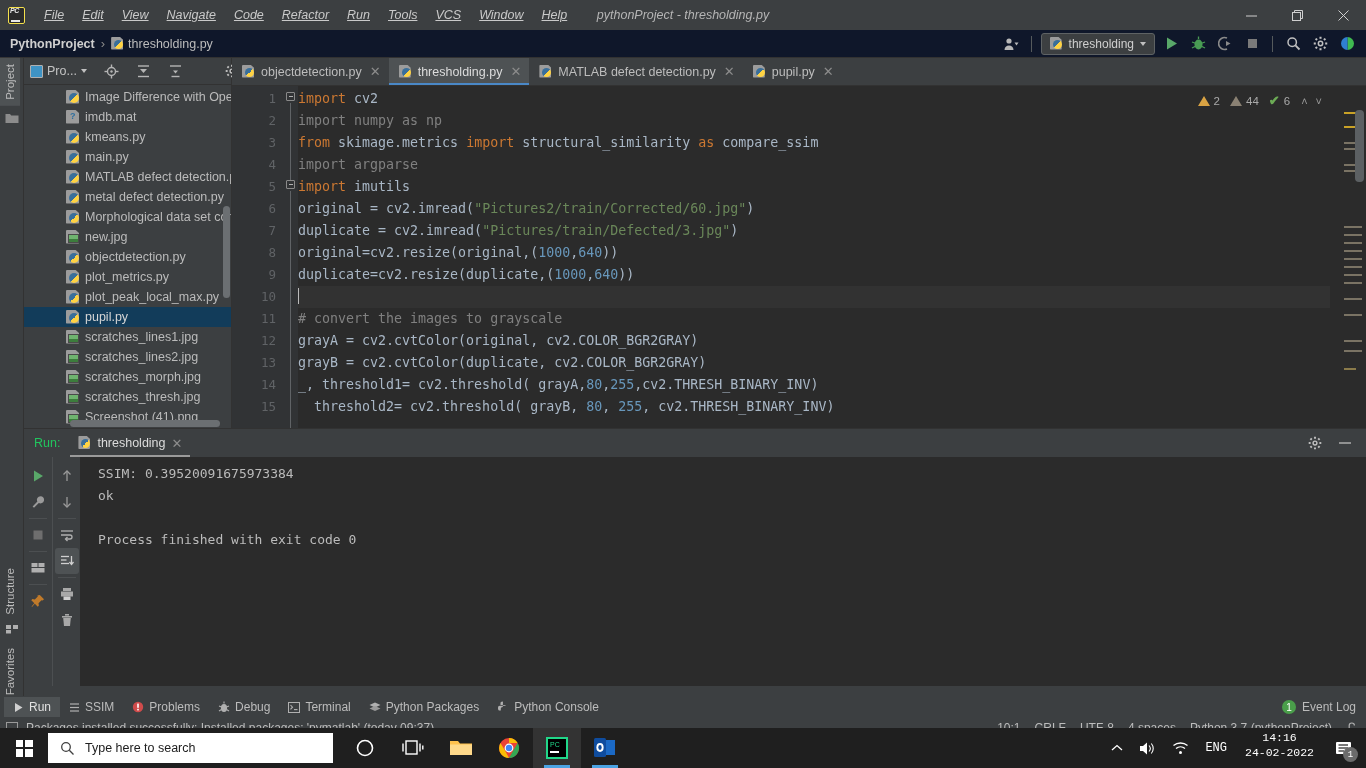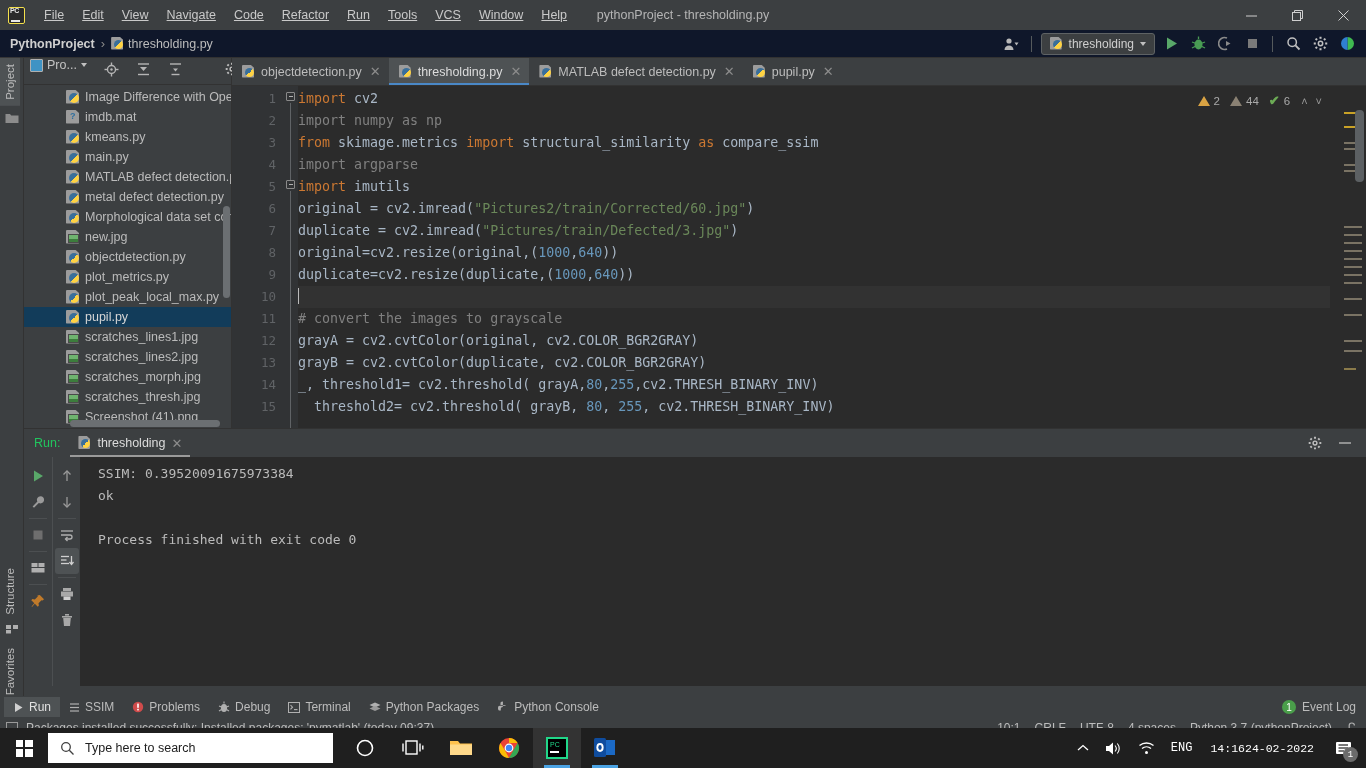--- a/index.html
+++ b/index.html
@@ -17,7 +17,7 @@
   
   .titlebar {
     position: absolute; top: 0; left: 0; width: 1366px; height: 30px;
-    background: #3c3f41; display: flex; align-items: center;
+    background: #3c3f41; display: flex; align-items: center; font-style: italic;
   }
   .pc-logo {
     width: 17px; height: 17px; margin-left: 8px; margin-right: 10px;

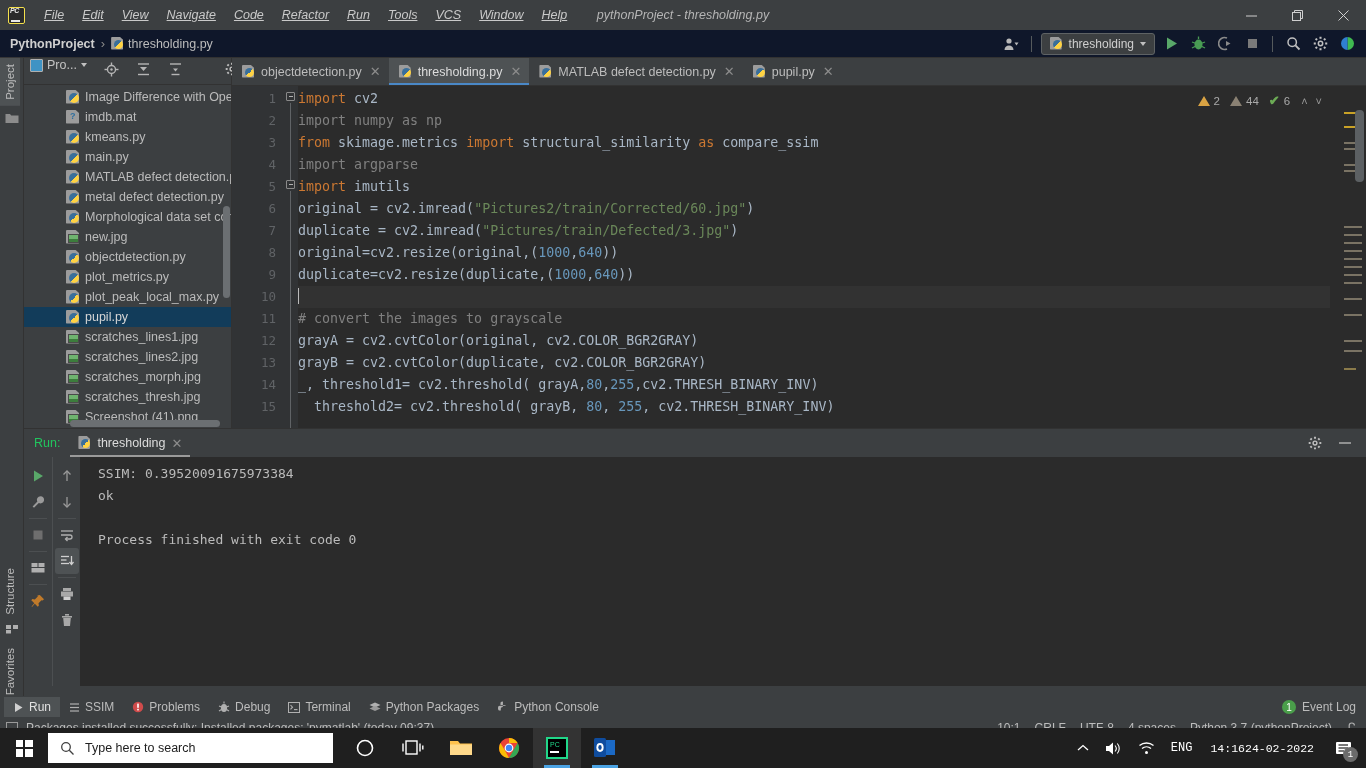--- a/index.html
+++ b/index.html
@@ -95,7 +95,7 @@
     background: #3c3f41; border-right: 1px solid #323232;
   }
   .pp-toolbar {
-    height: 27px; display: flex; align-items: flex-start; gap: 17px; padding-left: 6px;
+    height: 27px; display: flex; align-items: center; gap: 17px; padding-left: 6px;
     border-bottom: 1px solid #323232;
   }
   .pp-title { display: flex; align-items: center; gap: 4px; font-size: 12.5px; color: #c3c3c3; }

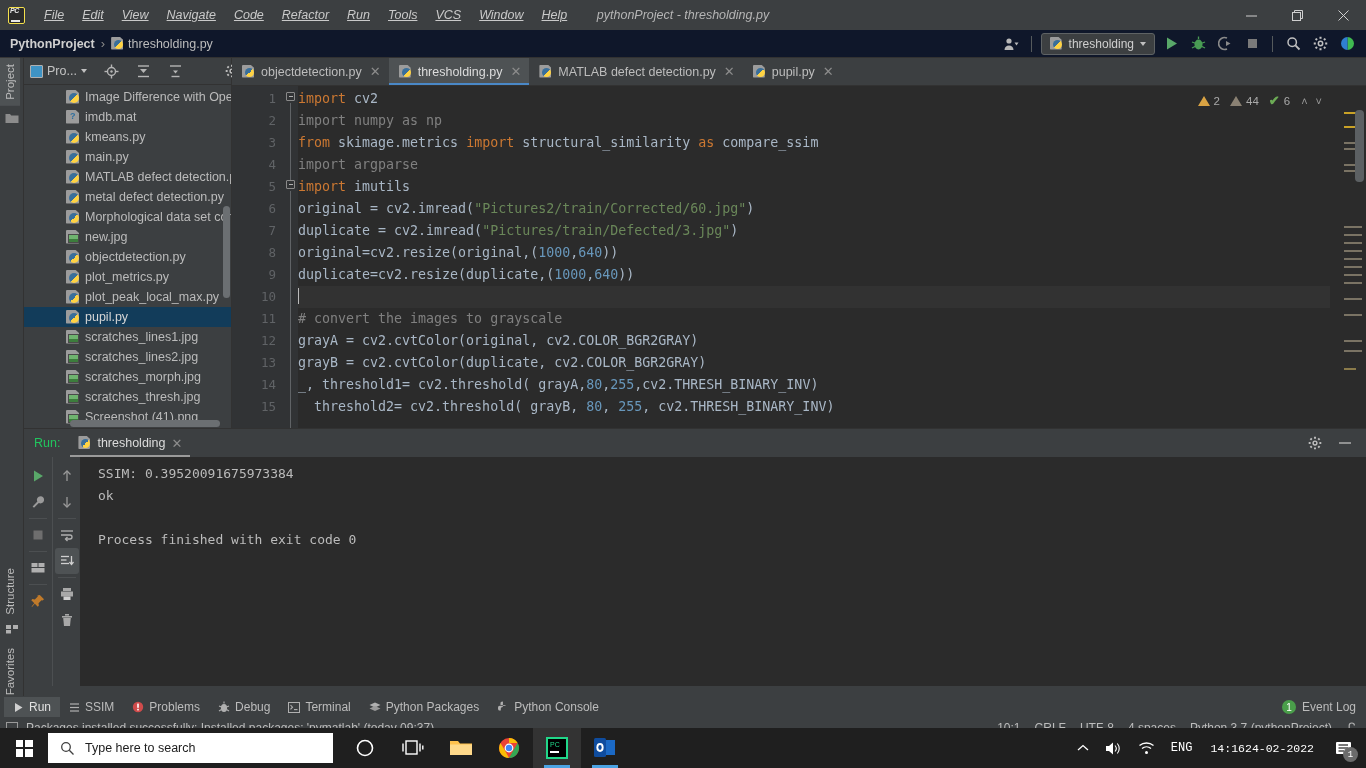--- a/index.html
+++ b/index.html
@@ -337,7 +337,7 @@
   }
   .tray-item { padding: 0 8px; display: flex; align-items: center; justify-content: center; height: 40px; }
   .clock {
-    display: flex; align-items: center; justify-content: flex-end;
+    display: flex; flex-direction: column; align-items: center; justify-content: flex-end;
     height: 40px; padding: 8px 10px; font-size: 11.5px; line-height: 15px; color: #fff;
   }
   .notif {

